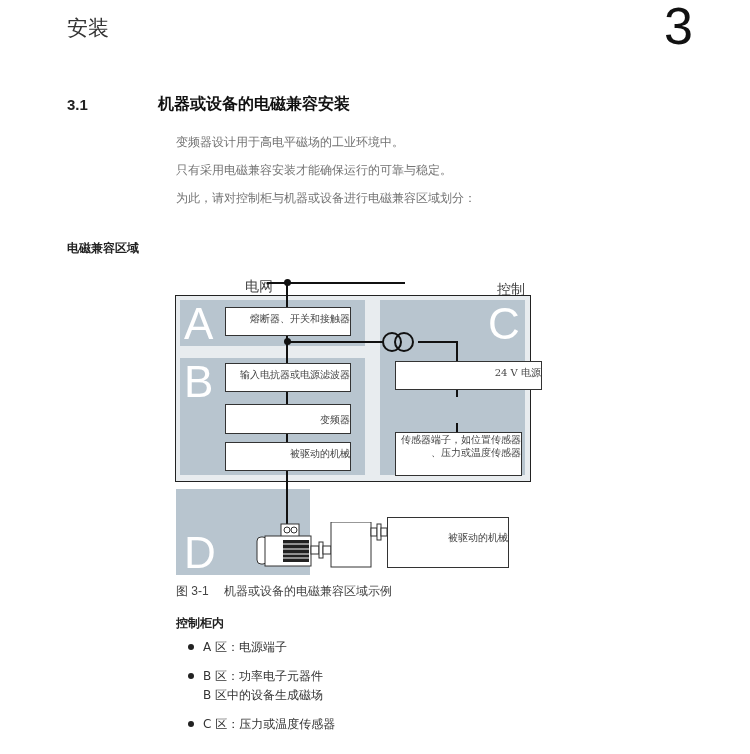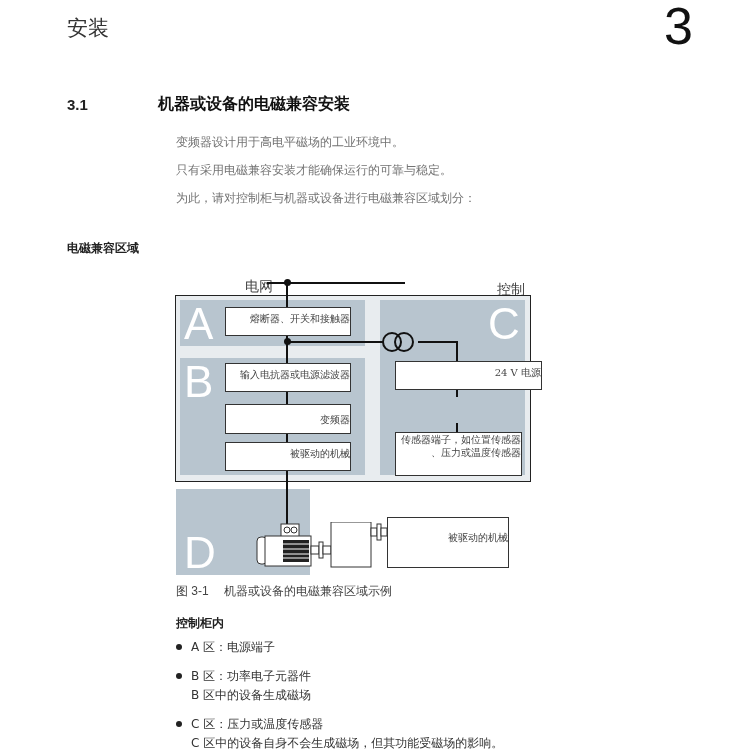--- a/index.html
+++ b/index.html
@@ -24,7 +24,7 @@
   .caption { left:176px; top:583px; font-size:12px; color:#444; }
   .caption .num { font-family:"Liberation Sans",sans-serif; }
   .list-head { left:176px; top:615px; font-size:12px; font-weight:bold; }
-  .bullet-item { left:176px; font-size:12px; color:#333; line-height:19px; }
+  .bullet-item { left:188px; font-size:12px; color:#333; line-height:19px; }
   .bullet-item .b { display:inline-block; width:6px; height:6px; border-radius:50%; background:#222; margin-right:9px; vertical-align:middle; position:relative; top:-1px; }
   .bullet-item .sub { padding-left:15px; display:block; }
 </style>

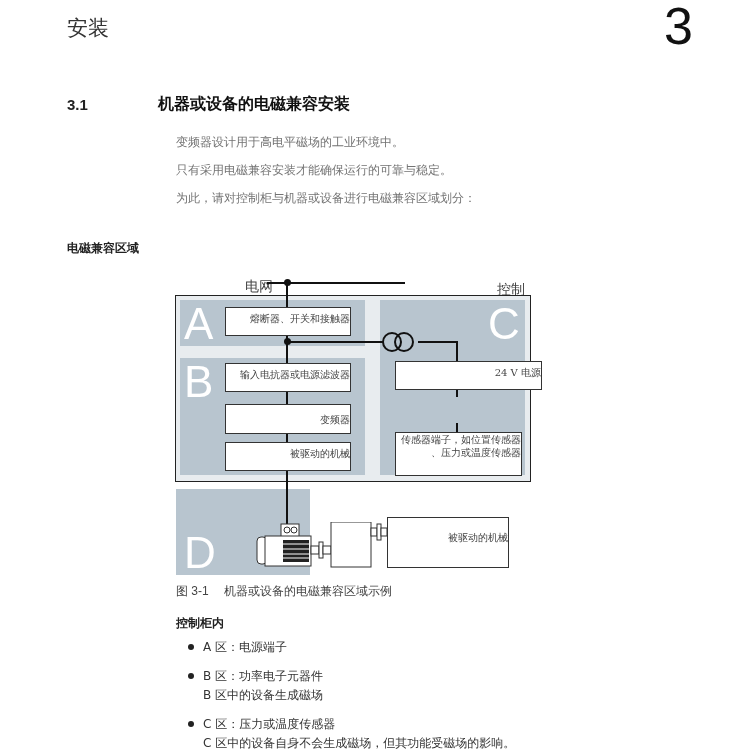--- a/index.html
+++ b/index.html
@@ -126,7 +126,6 @@
 </div>
 <div class="abs bullet-item" style="top:715px">
   <span class="b"></span><span>C 区：压力或温度传感器</span>
-  <span class="sub">C 区中的设备自身不会生成磁场，但其功能受磁场的影响。</span>
 </div>
 
 </body></html>

